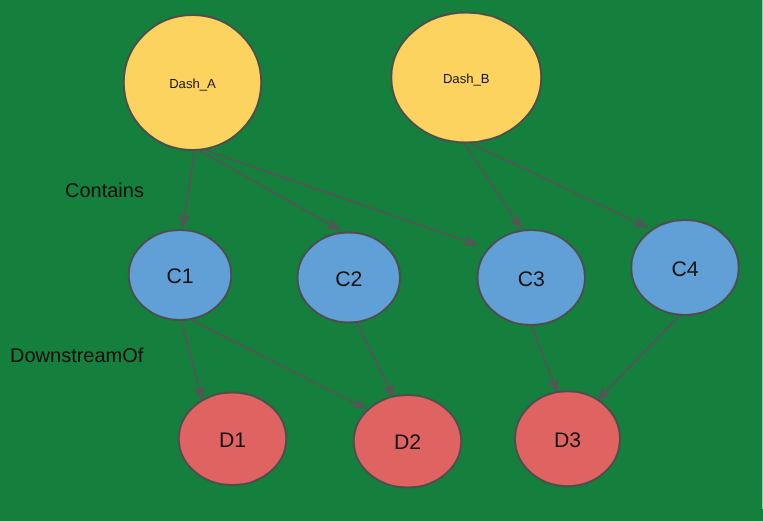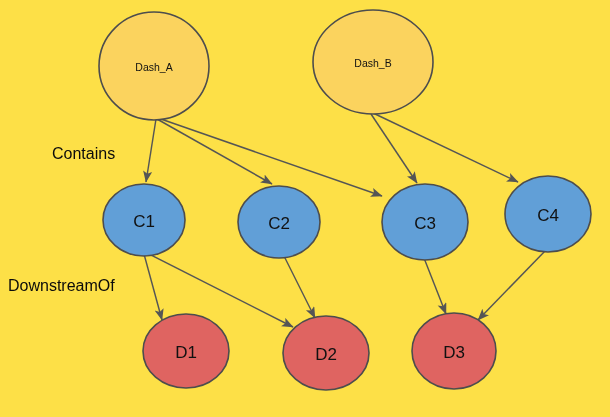--- a/index.html
+++ b/index.html
@@ -17,7 +17,7 @@
     position: relative;
     width: 610px;
     height: 417px;
-    background: #fde047;
+    background: #15803d;
   }
   #graph-svg {
     position: absolute;

